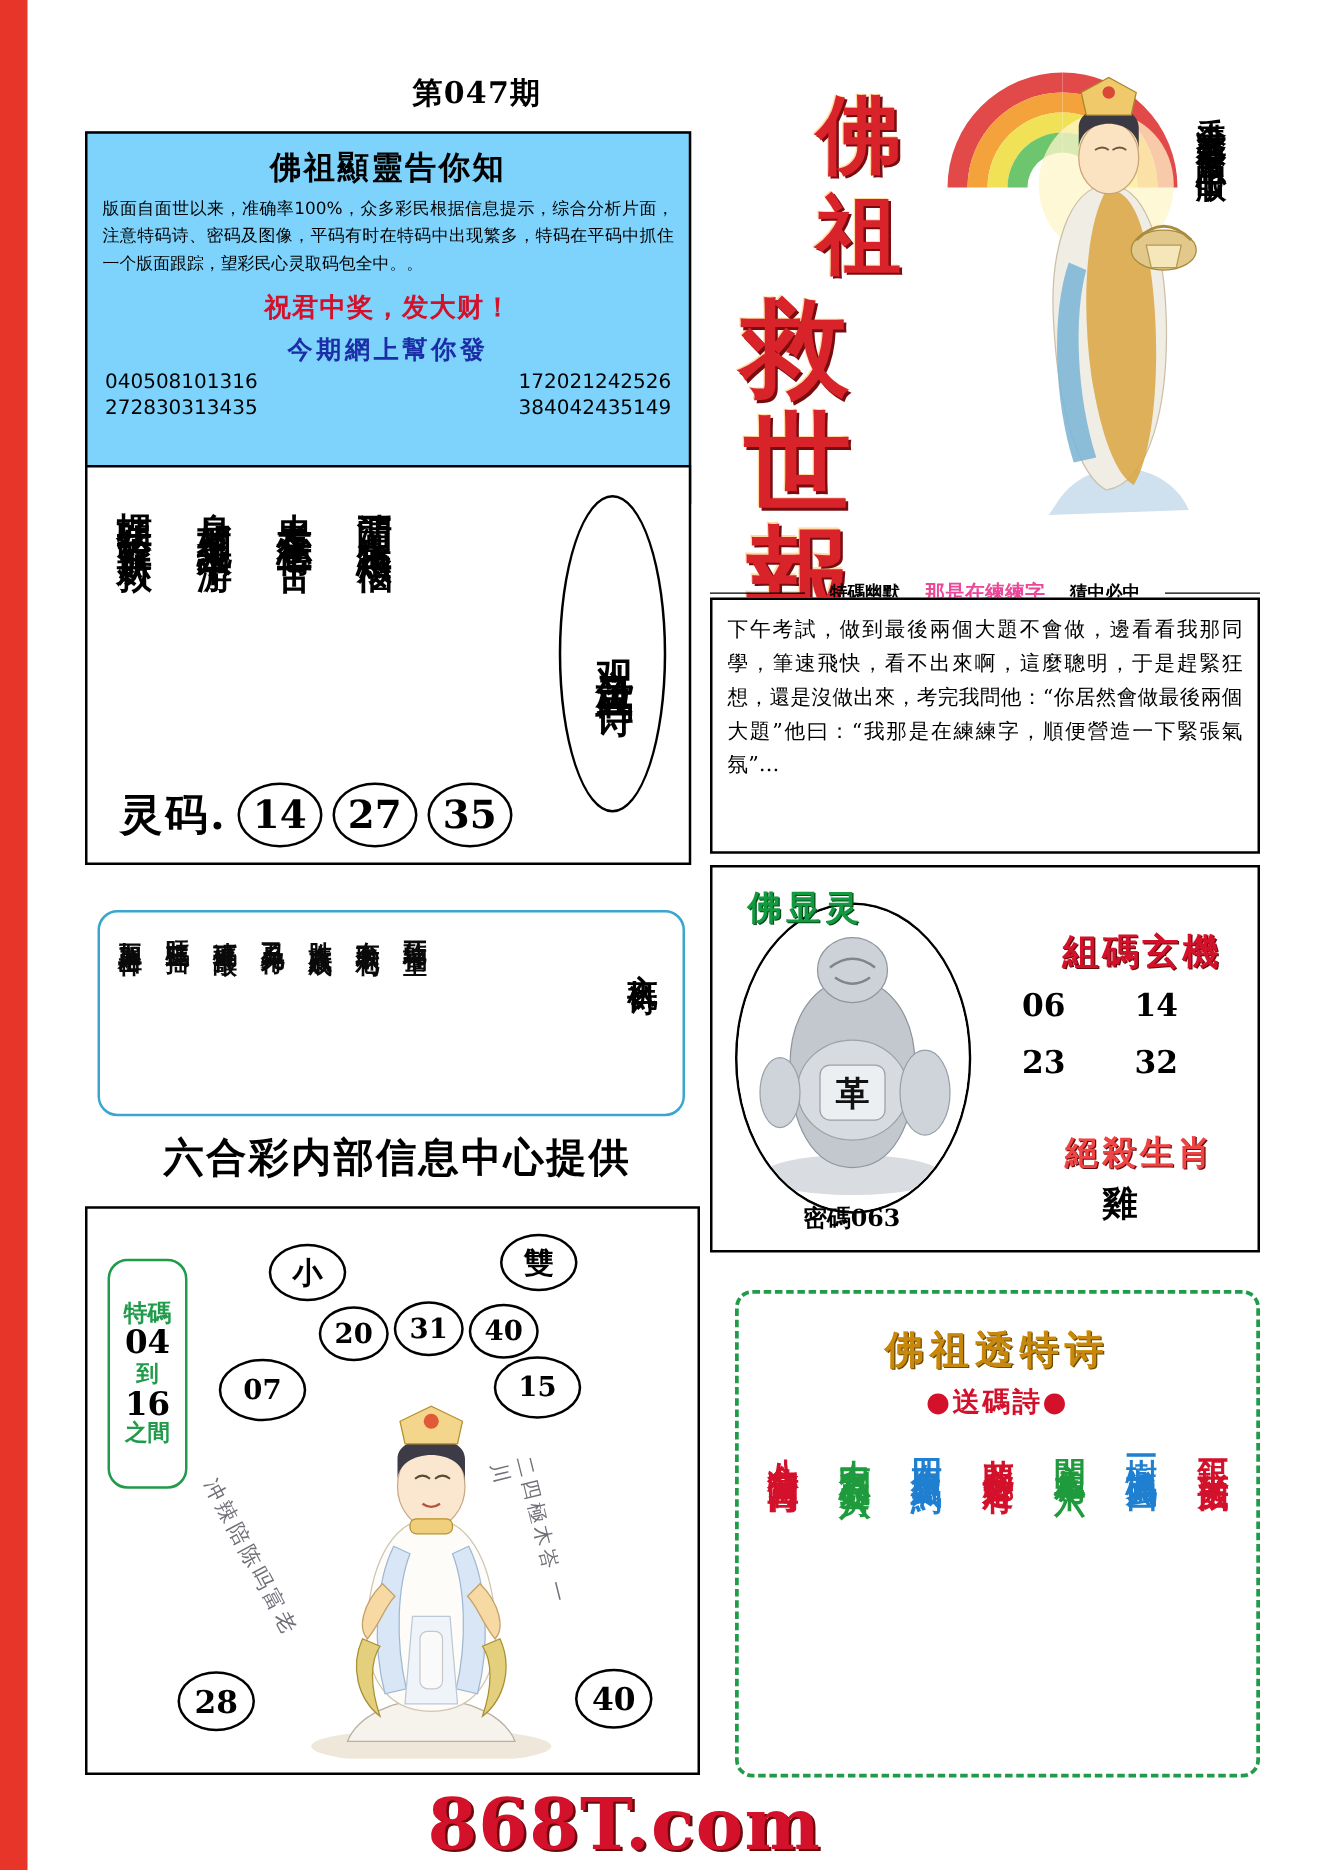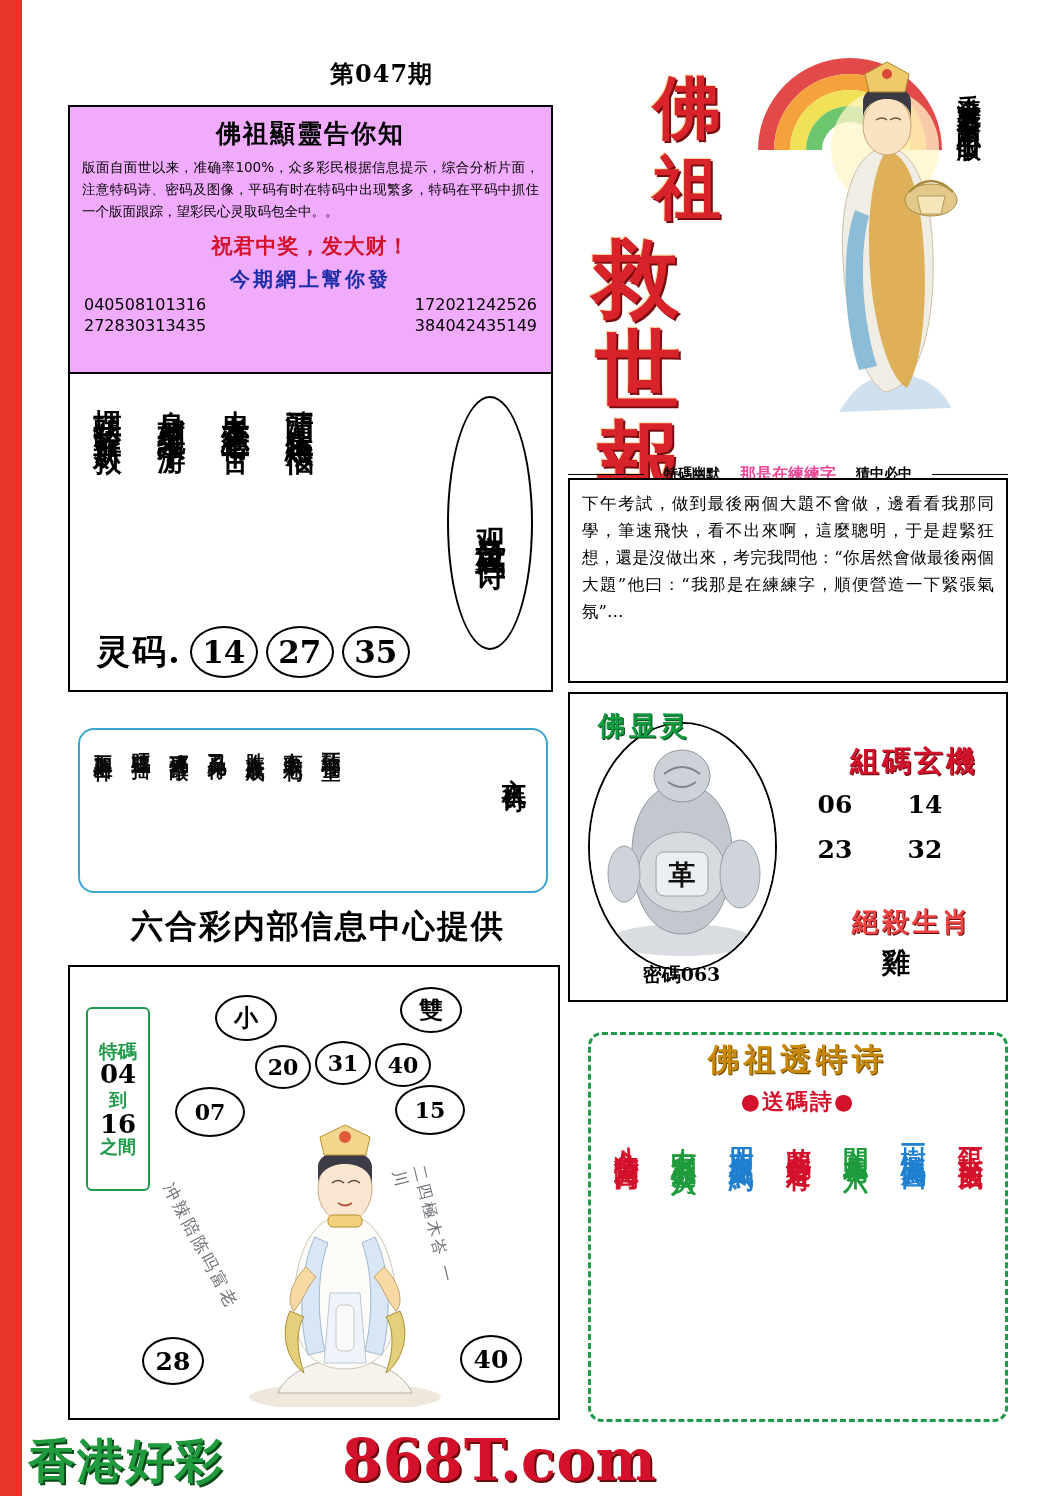--- a/index.html
+++ b/index.html
@@ -27,7 +27,7 @@
   
   .notice{
     position:absolute;left:68px;top:105px;width:485px;height:298px;
-    border:2px solid #000;background:#f0abfc;box-sizing:border-box;
+    border:2px solid #000;background:#7dd3fc;box-sizing:border-box;
   }
   .notice h2{
     margin:10px 0 6px;text-align:center;font-size:25px;font-weight:bold;

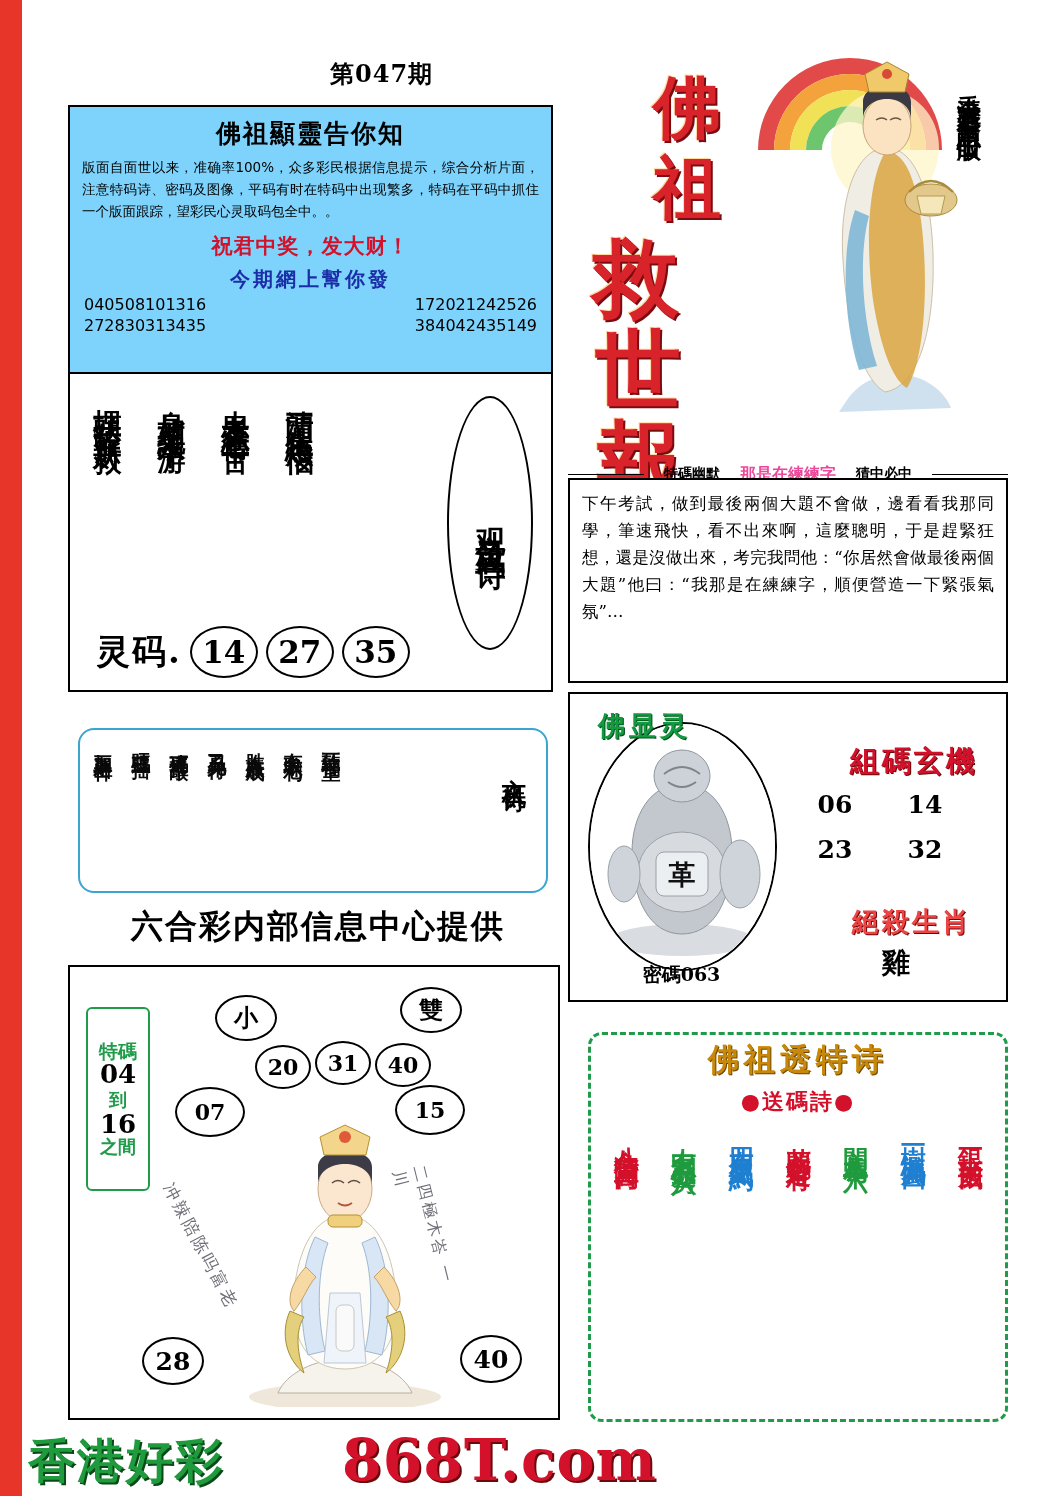--- a/index.html
+++ b/index.html
@@ -114,7 +114,7 @@
   }
   .tm-box{
     position:absolute;left:16px;top:40px;width:60px;height:180px;
-    border:2px solid #1f9b4a;border-radius:6px;
+    border:2px solid #1f9b4a;border-radius:16px;
     display:flex;flex-direction:column;align-items:center;justify-content:center;
     font-family:"DejaVu Serif","Liberation Serif",serif;font-weight:bold;color:#1f9b4a;
     line-height:25px;font-size:21px;

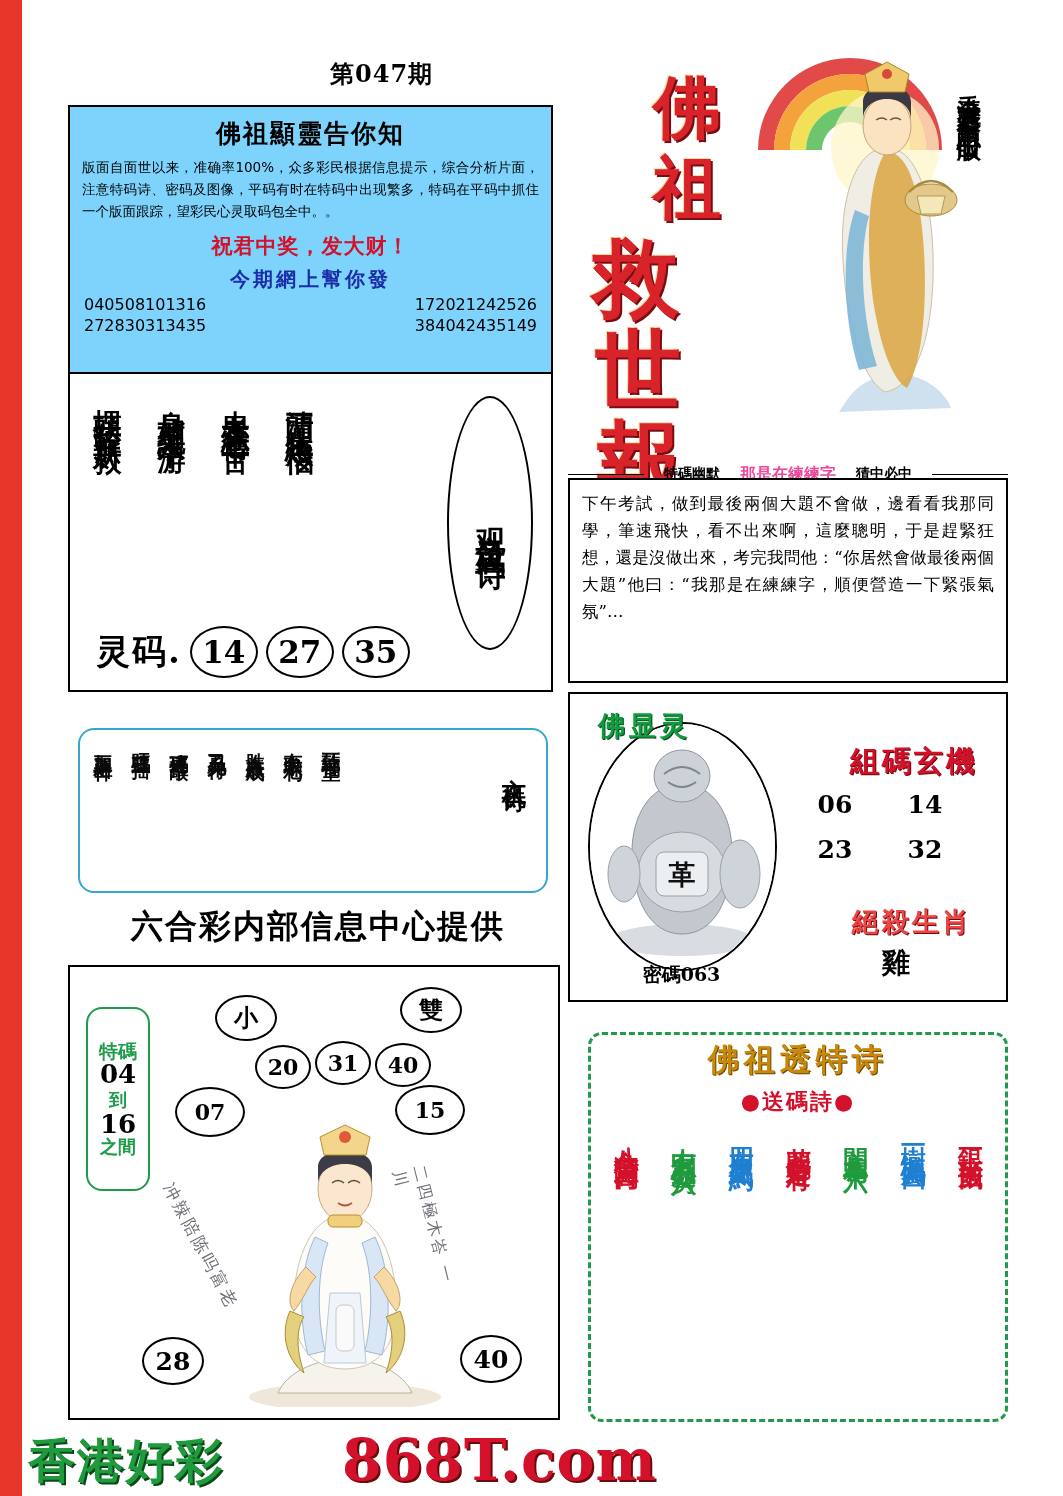--- a/index.html
+++ b/index.html
@@ -211,7 +211,7 @@
     border:3px dashed #1f9b4a;border-radius:14px;background:#fff;box-sizing:border-box;
   }
   .toute-title{
-    margin-top:4px;text-align:center;
+    margin-top:24px;text-align:center;
     font-family:"DejaVu Serif","Liberation Serif",serif;font-size:31px;font-weight:bold;
     letter-spacing:5px;
     background:linear-gradient(#f0c419,#d98c0b);-webkit-background-clip:text;background-clip:text;color:#c8880d;

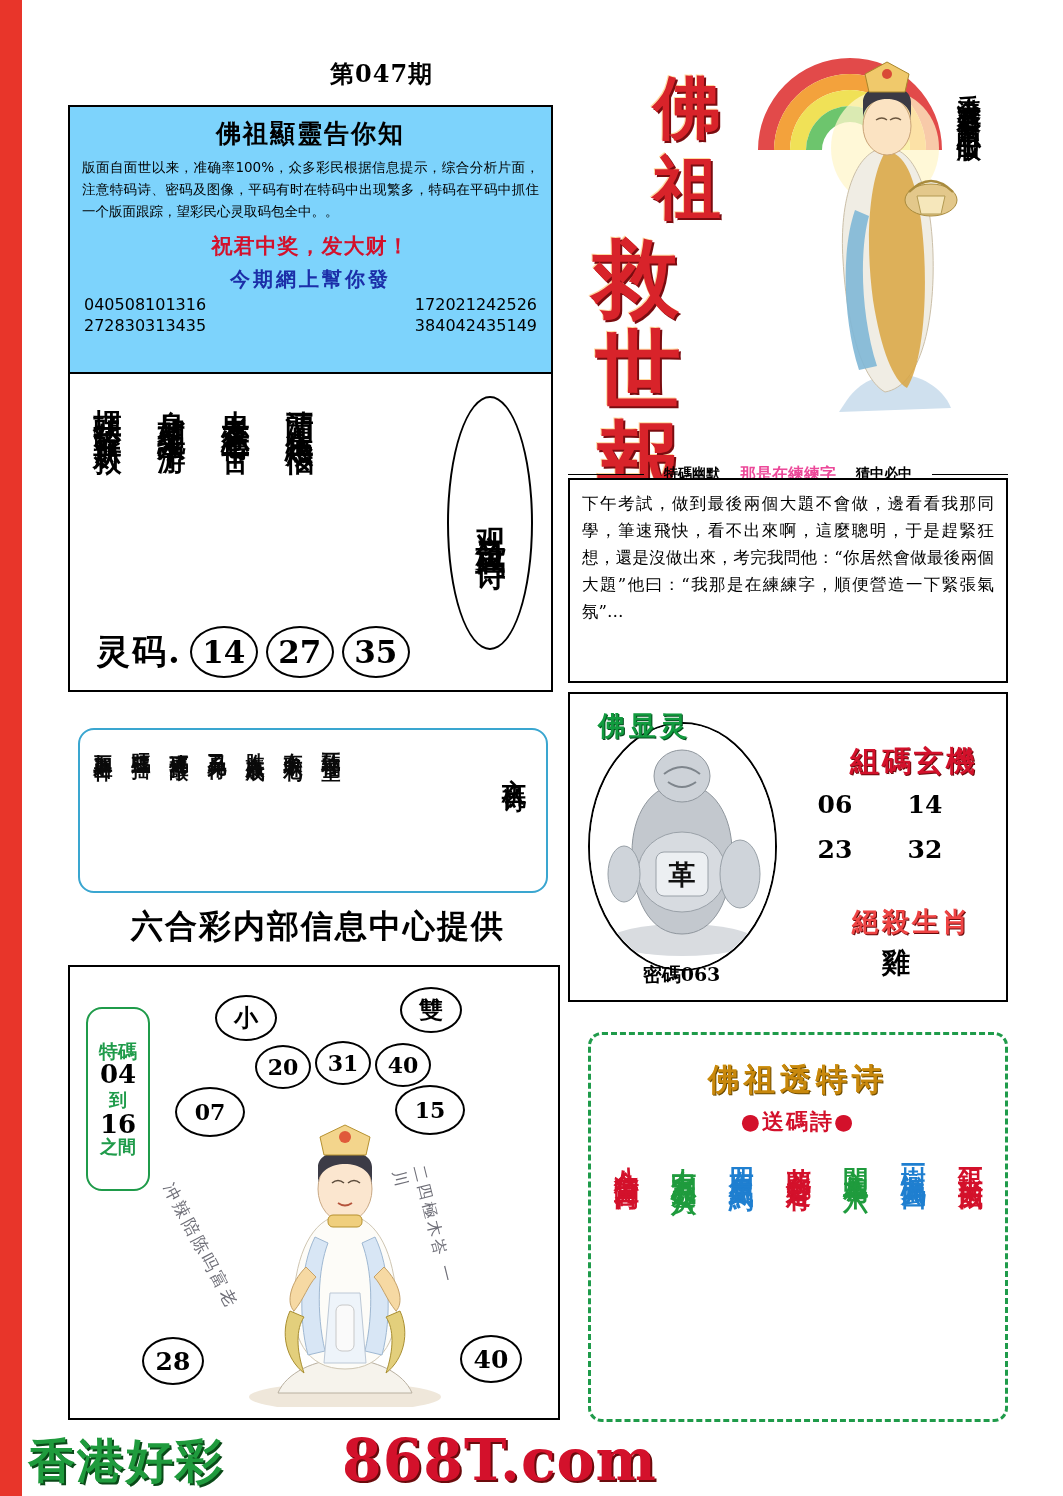--- a/index.html
+++ b/index.html
@@ -483,7 +483,6 @@
   </div>
 
   <div class="footer">
-    <span class="foot-left">香港好彩</span>
     <span class="foot-right">868T.com</span>
   </div>
 </div>

